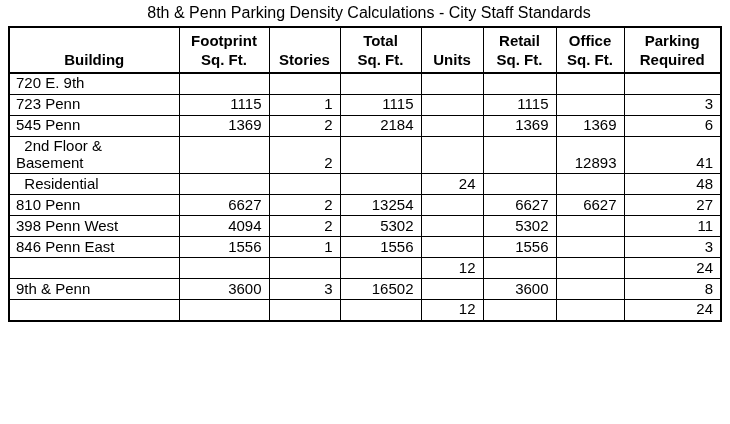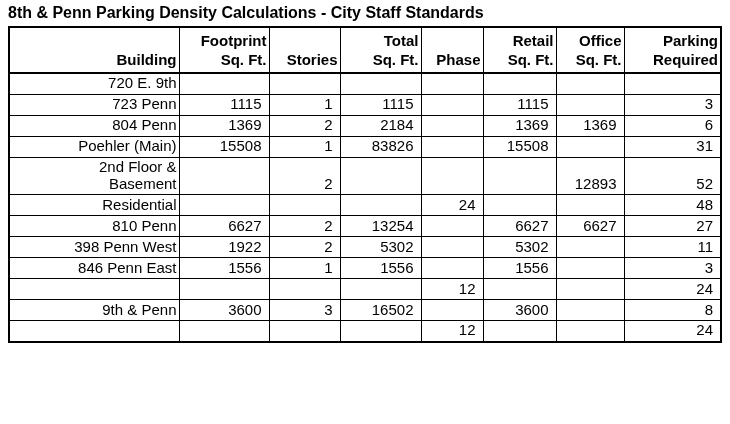--- a/index.html
+++ b/index.html
@@ -14,9 +14,10 @@
   .title {
     margin: 3px 0 4px 8px;
     font-size: 16px;
-    font-weight: bold;
+    font-weight: normal;
     line-height: 19px;
     white-space: nowrap;
+    text-align: center;
   }
   table.parking {
     border-collapse: collapse;

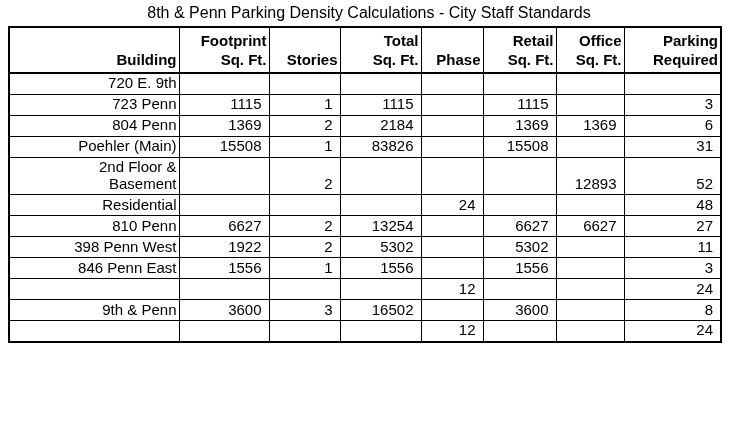--- a/index.html
+++ b/index.html
@@ -31,7 +31,7 @@
     border-bottom: 2px solid #000;
     font-size: 15px;
     font-weight: bold;
-    text-align: right;
+    text-align: center;
     vertical-align: bottom;
     white-space: pre-line;
     line-height: 1.22;

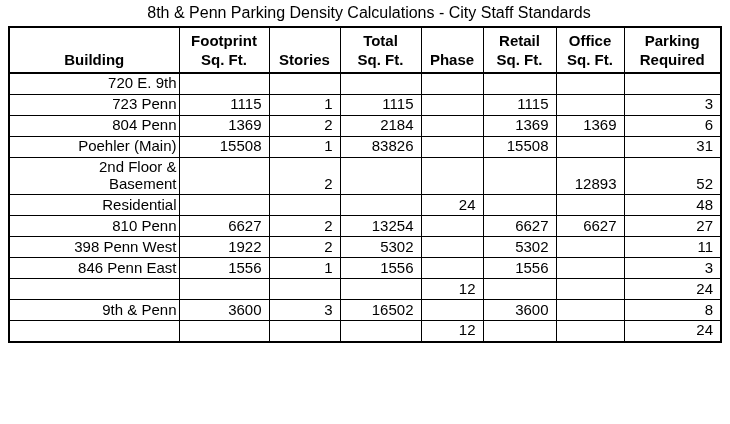--- a/index.html
+++ b/index.html
@@ -81,7 +81,7 @@
         <th>Stories</th>
         <th>Total
 Sq. Ft.</th>
-        <th>Phase</th>
+        <th>Units</th>
         <th>Retail
 Sq. Ft.</th>
         <th>Office

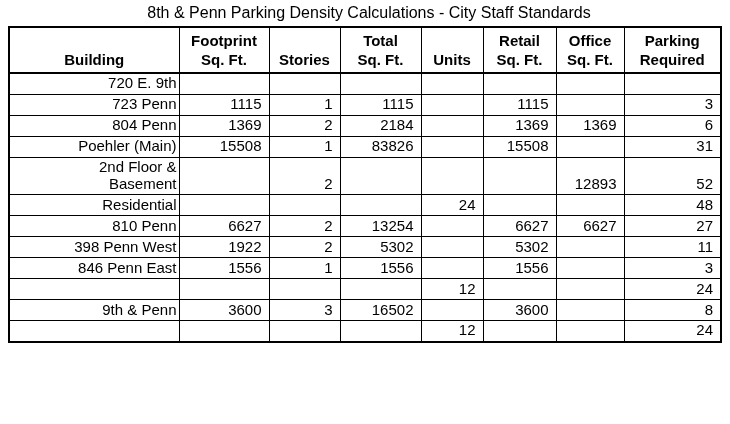--- a/index.html
+++ b/index.html
@@ -48,7 +48,7 @@
     overflow: hidden;
   }
   td.building {
-    text-align: right;
+    text-align: left;
     white-space: pre-wrap;
     padding-right: 2px;
   }

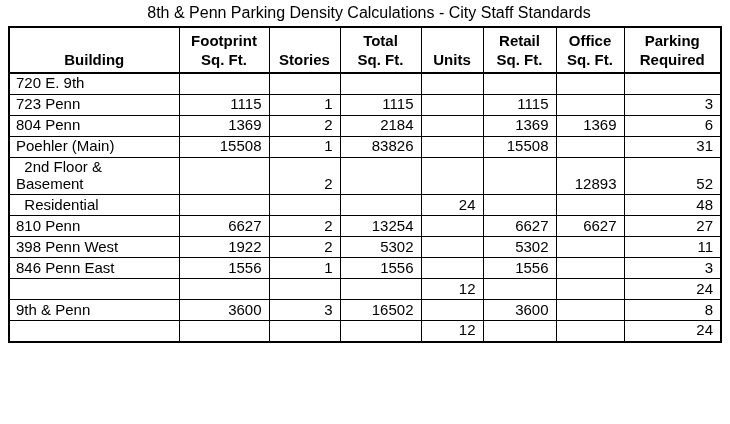--- a/index.html
+++ b/index.html
@@ -112,7 +112,7 @@
         <td class="num">3</td>
       </tr>
       <tr>
-        <td class="building">804 Penn</td>
+        <td class="building">545 Penn</td>
         <td class="num">1369</td>
         <td class="num">2</td>
         <td class="num">2184</td>

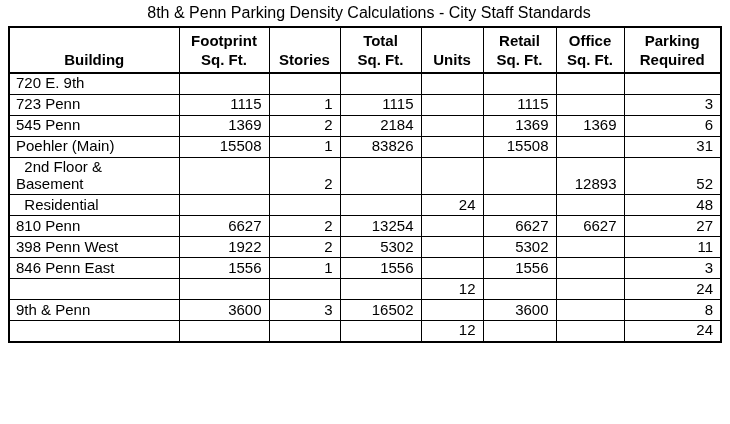--- a/index.html
+++ b/index.html
@@ -122,16 +122,6 @@
         <td class="num">6</td>
       </tr>
       <tr>
-        <td class="building">Poehler (Main)</td>
-        <td class="num">15508</td>
-        <td class="num">1</td>
-        <td class="num">83826</td>
-        <td class="num"></td>
-        <td class="num">15508</td>
-        <td class="num"></td>
-        <td class="num">31</td>
-      </tr>
-      <tr>
         <td class="building">  2nd Floor &amp;
 Basement</td>
         <td class="num"></td>

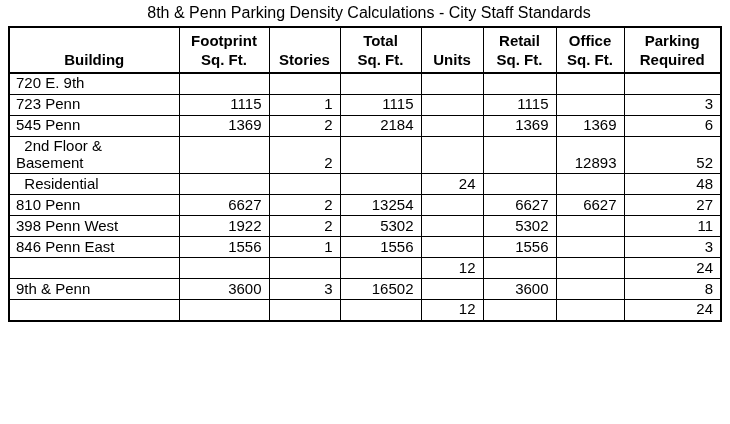--- a/index.html
+++ b/index.html
@@ -130,7 +130,7 @@
         <td class="num"></td>
         <td class="num"></td>
         <td class="num">12893</td>
-        <td class="num">52</td>
+        <td class="num">41</td>
       </tr>
       <tr>
         <td class="building">  Residential</td>

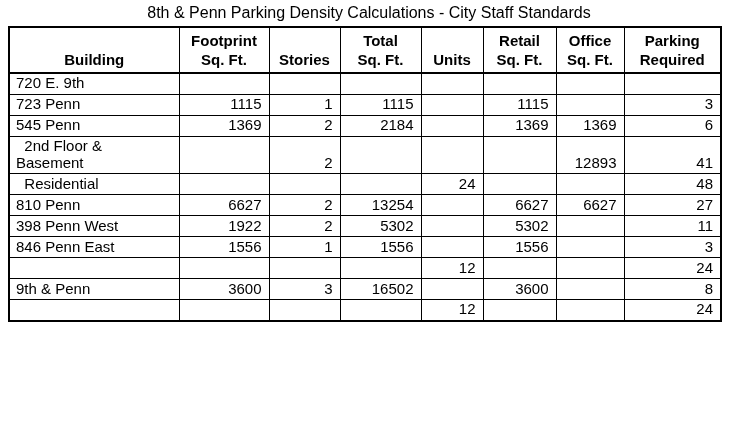--- a/index.html
+++ b/index.html
@@ -154,7 +154,7 @@
       </tr>
       <tr>
         <td class="building">398 Penn West</td>
-        <td class="num">1922</td>
+        <td class="num">4094</td>
         <td class="num">2</td>
         <td class="num">5302</td>
         <td class="num"></td>

